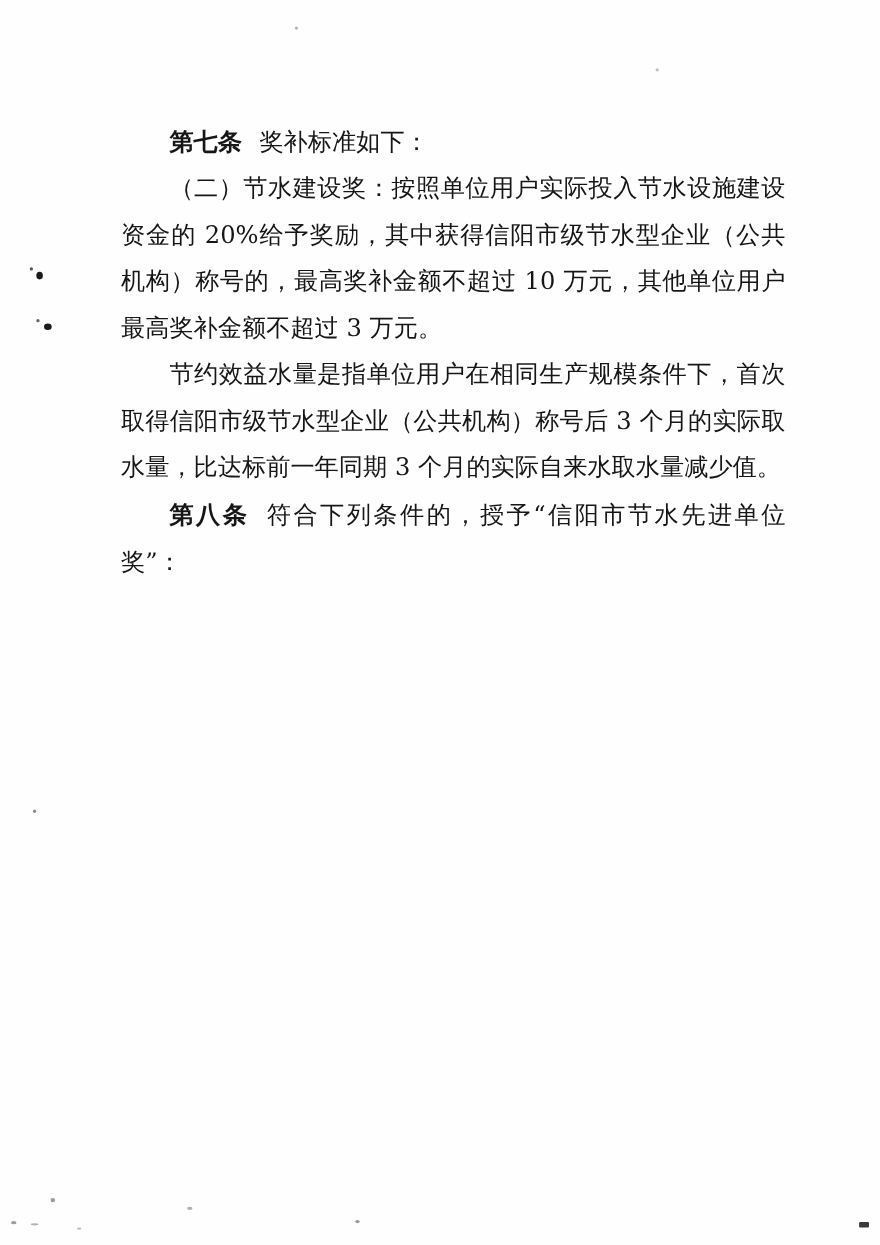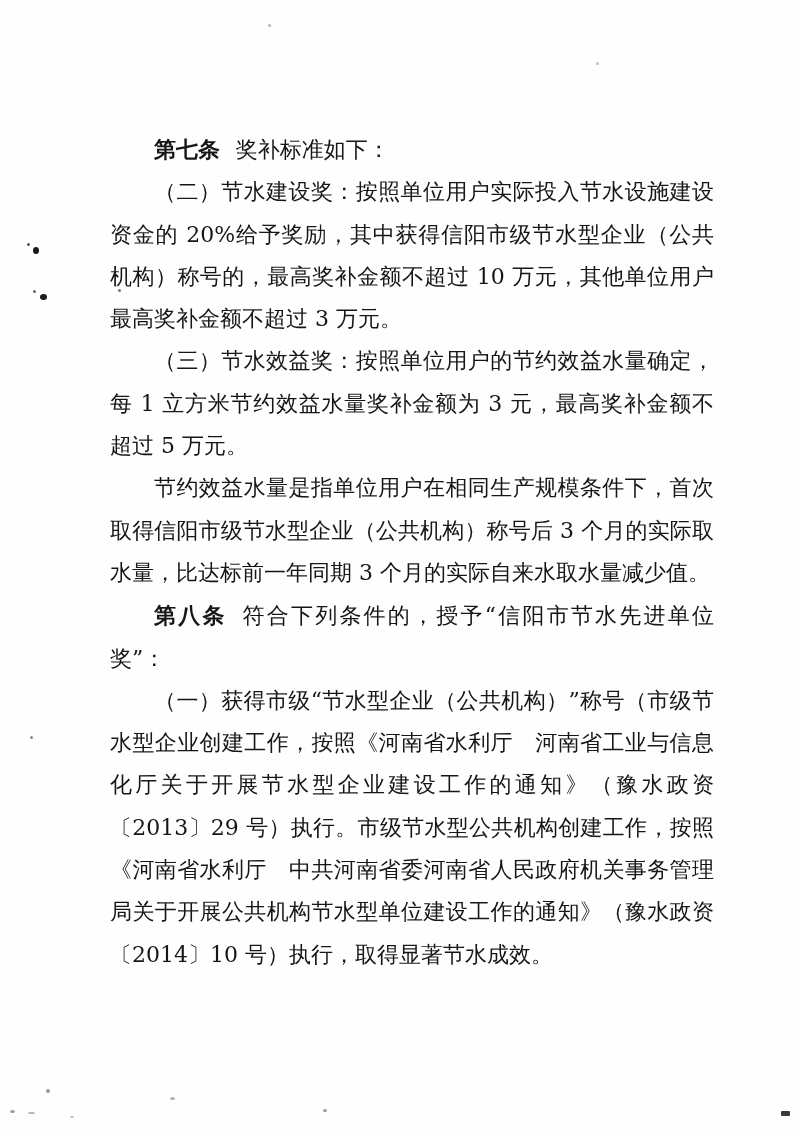--- a/index.html
+++ b/index.html
@@ -19,7 +19,7 @@
   .content {
     position: absolute;
     left: 110px;
-    top: 128px;
+    top: 108px;
     width: 604px;
   }
   .content p {

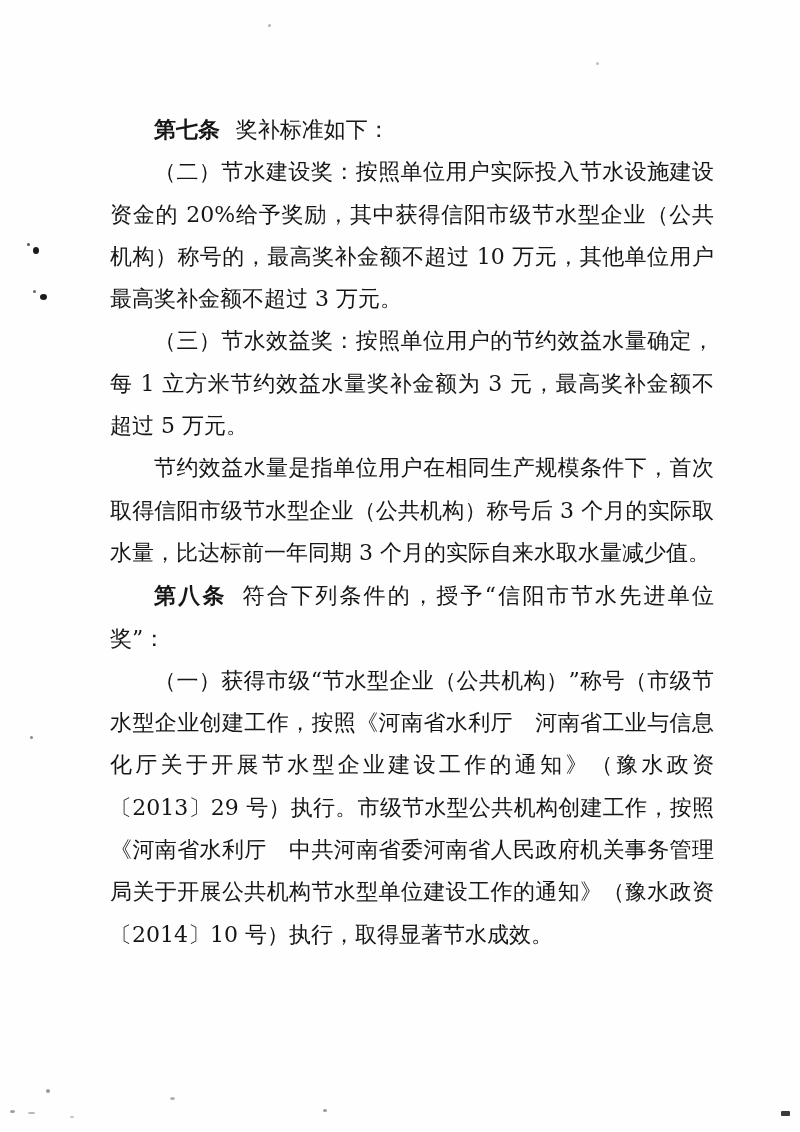--- a/index.html
+++ b/index.html
@@ -69,7 +69,6 @@
 
     <p><span>（二）节水建设奖：按照单位用户实际投入节水设施建设资金的 20%给予奖励，其中获得信阳市级节水型企业（公共机构）称号的，最高奖补金额不超过 10 万元，其他单位用户最高奖补金额不超过 3 万元。</span></p>
 
-    <p><span>（三）节水效益奖：按照单位用户的节约效益水量确定，每 1 立方米节约效益水量奖补金额为 3 元，最高奖补金额不超过 5 万元。</span></p>
 
     <p><span>节约效益水量是指单位用户在相同生产规模条件下，首次取得信阳市级节水型企业（公共机构）称号后 3 个月的实际取水量，比达标前一年同期 3 个月的实际自来水取水量减少值。</span></p>
 

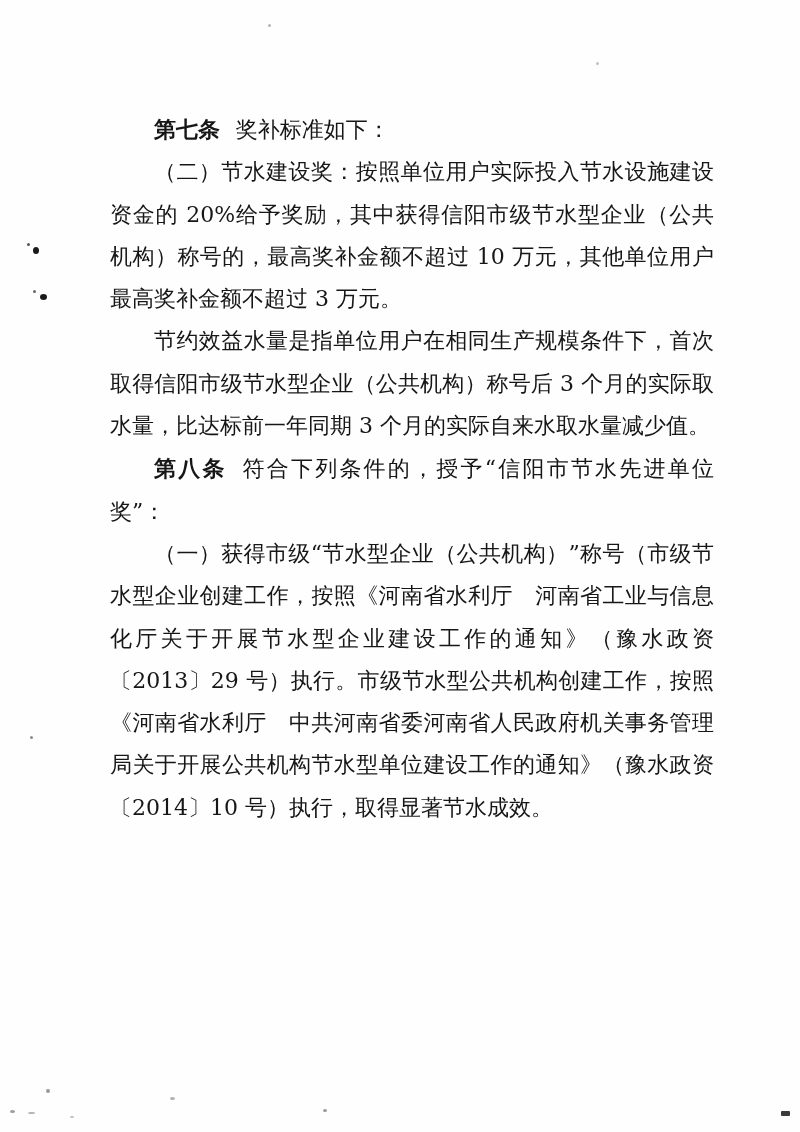--- a/index.html
+++ b/index.html
@@ -74,7 +74,6 @@
 
     <p><b class="kw">第八条</b><span>符合下列条件的，授予“信阳市节水先进单位奖”：</span></p>
 
-    <p><span>（一）获得市级“节水型企业（公共机构）”称号（市级节水型企业创建工作，按照《河南省水利厅　河南省工业与信息化厅关于开展节水型企业建设工作的通知》（豫水政资〔2013〕29 号）执行。市级节水型公共机构创建工作，按照《河南省水利厅　中共河南省委河南省人民政府机关事务管理局关于开展公共机构节水型单位建设工作的通知》（豫水政资〔2014〕10 号）执行，取得显著节水成效。</span></p>
 
 
   </div>

